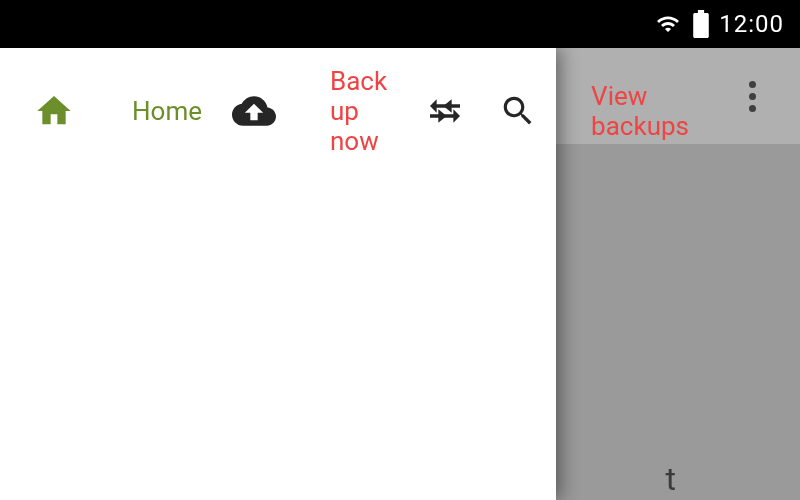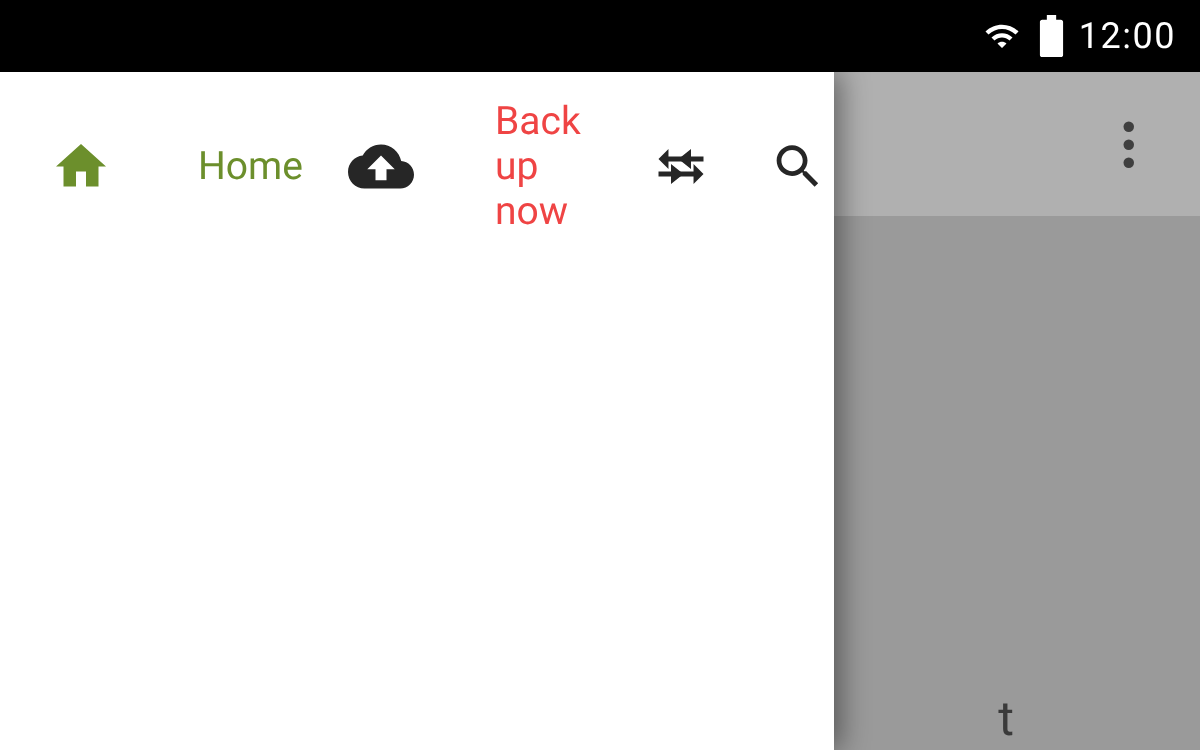--- a/index.html
+++ b/index.html
@@ -166,6 +166,7 @@
             <path d="M15.5 14h-.79l-.28-.27C15.41 12.59 16 11.11 16 9.5 16 5.91 13.09 3 9.5 3S3 5.91 3 9.5 5.91 16 9.5 16c1.61 0 3.09-.59 4.23-1.57l.27.28v.79l5 4.99L20.49 19l-4.99-5zm-6 0C7.01 14 5 11.99 5 9.5S7.01 5 9.5 5 14 7.01 14 9.5 11.99 14 9.5 14z"></path>
           </svg>
       </span>
+      <span class="label">View backups</span>
     </div>
 
   </nav>

